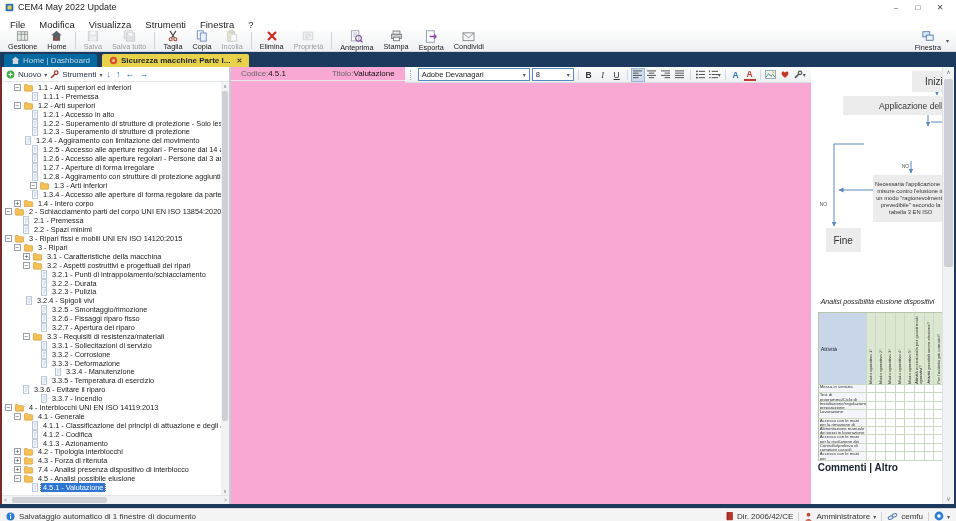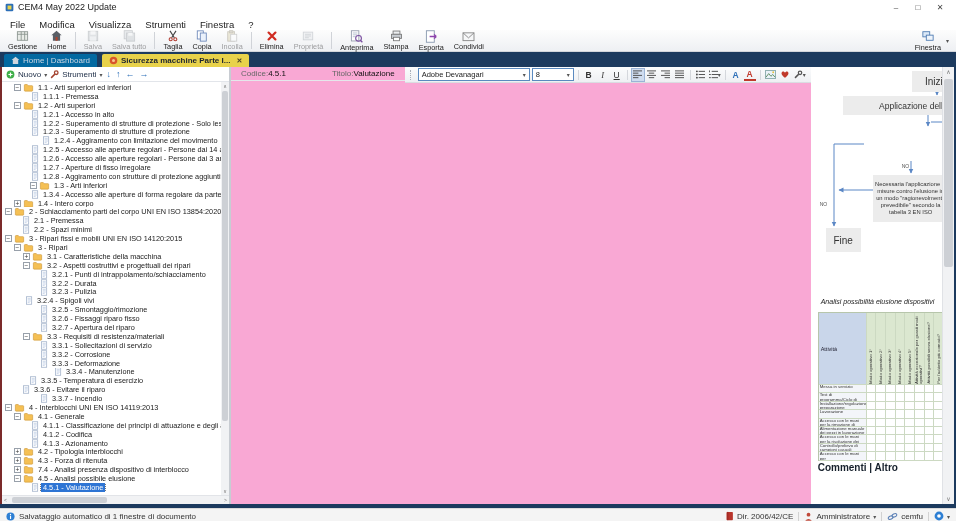--- a/index.html
+++ b/index.html
@@ -373,7 +373,7 @@
             </span>
        <span class="lbl">1.2.3 - Superamento di strutture di protezione</span>
      </div>
-          <div class="trow " style="padding-left:32px">
+          <div class="trow " style="padding-left:14px">
        <span class="noexp"></span>
        <span class="ticn">
               <svg width="8" height="9" viewBox="0 0 13 14">

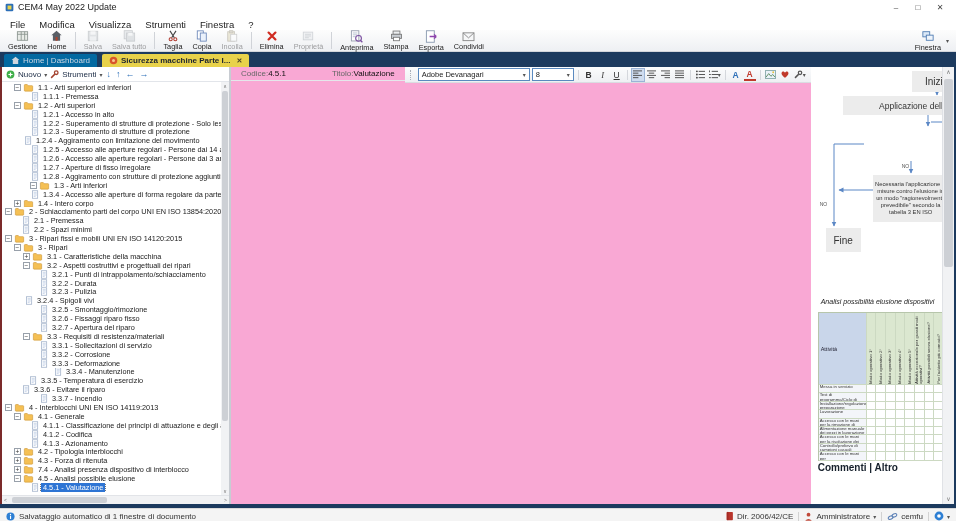--- a/index.html
+++ b/index.html
@@ -411,7 +411,7 @@
                 <path d="M4.3 3.6h5M4.3 5.8h5M4.3 8h5M4.3 10.2h3.2" stroke="#9db4d6" stroke-width="0.8"></path>
               </svg>
             </span>
-       <span class="lbl">1.2.7 - Aperture di fisso irregolare</span>
+       <span class="lbl">1.2.7 - Aperture di forma irregolare</span>
      </div>
           <div class="trow " style="padding-left:21px">
        <span class="noexp"></span>

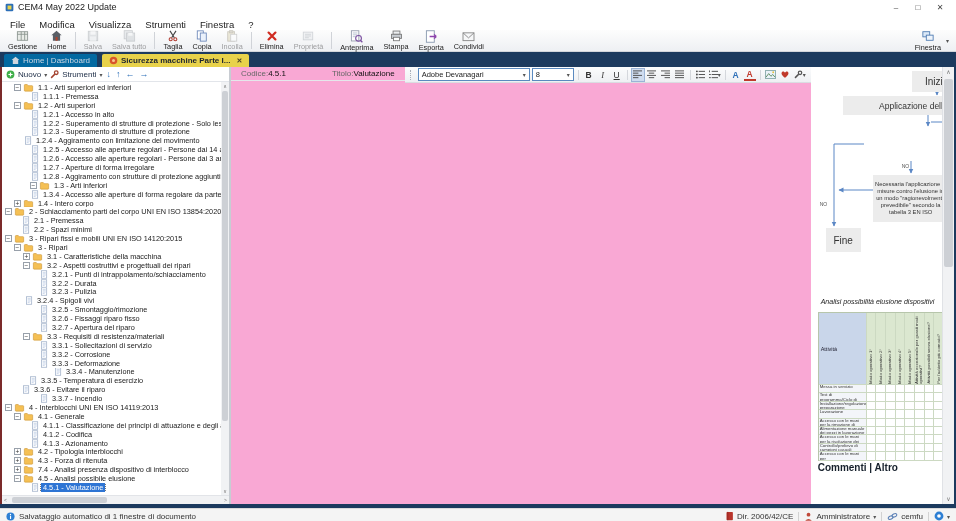--- a/index.html
+++ b/index.html
@@ -635,7 +635,7 @@
             </span>
        <span class="lbl">3.3.4 - Manutenzione</span>
      </div>
-          <div class="trow " style="padding-left:19px">
+          <div class="trow " style="padding-left:30px">
        <span class="noexp"></span>
        <span class="ticn">
               <svg width="8" height="9" viewBox="0 0 13 14">

